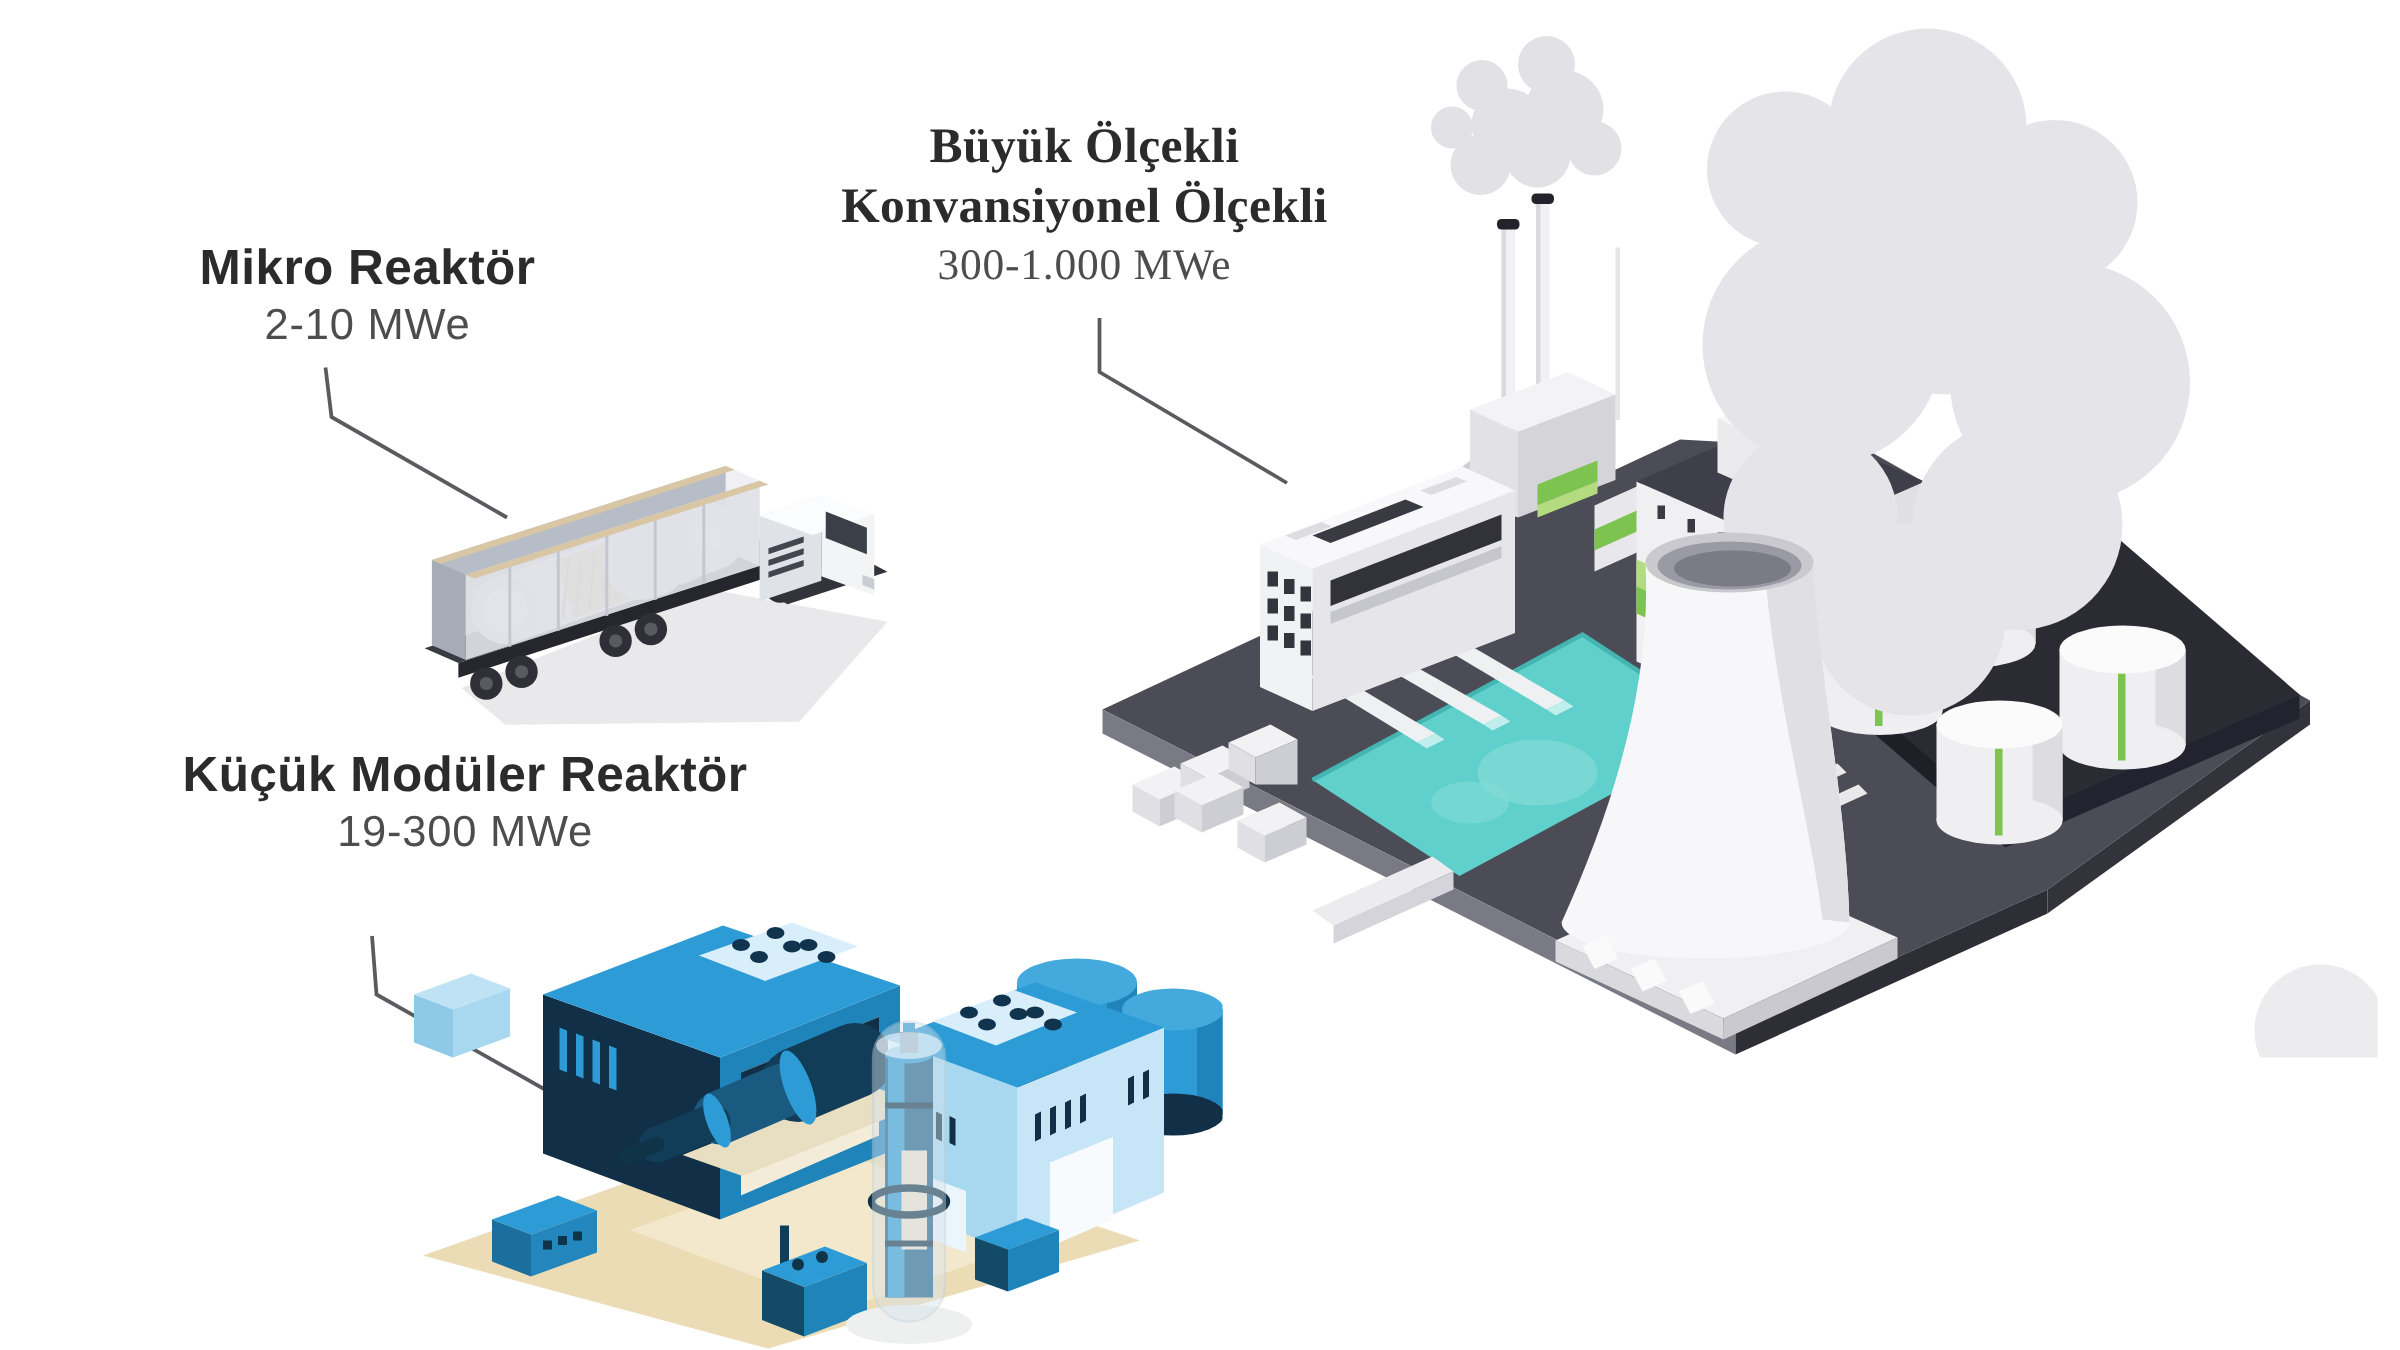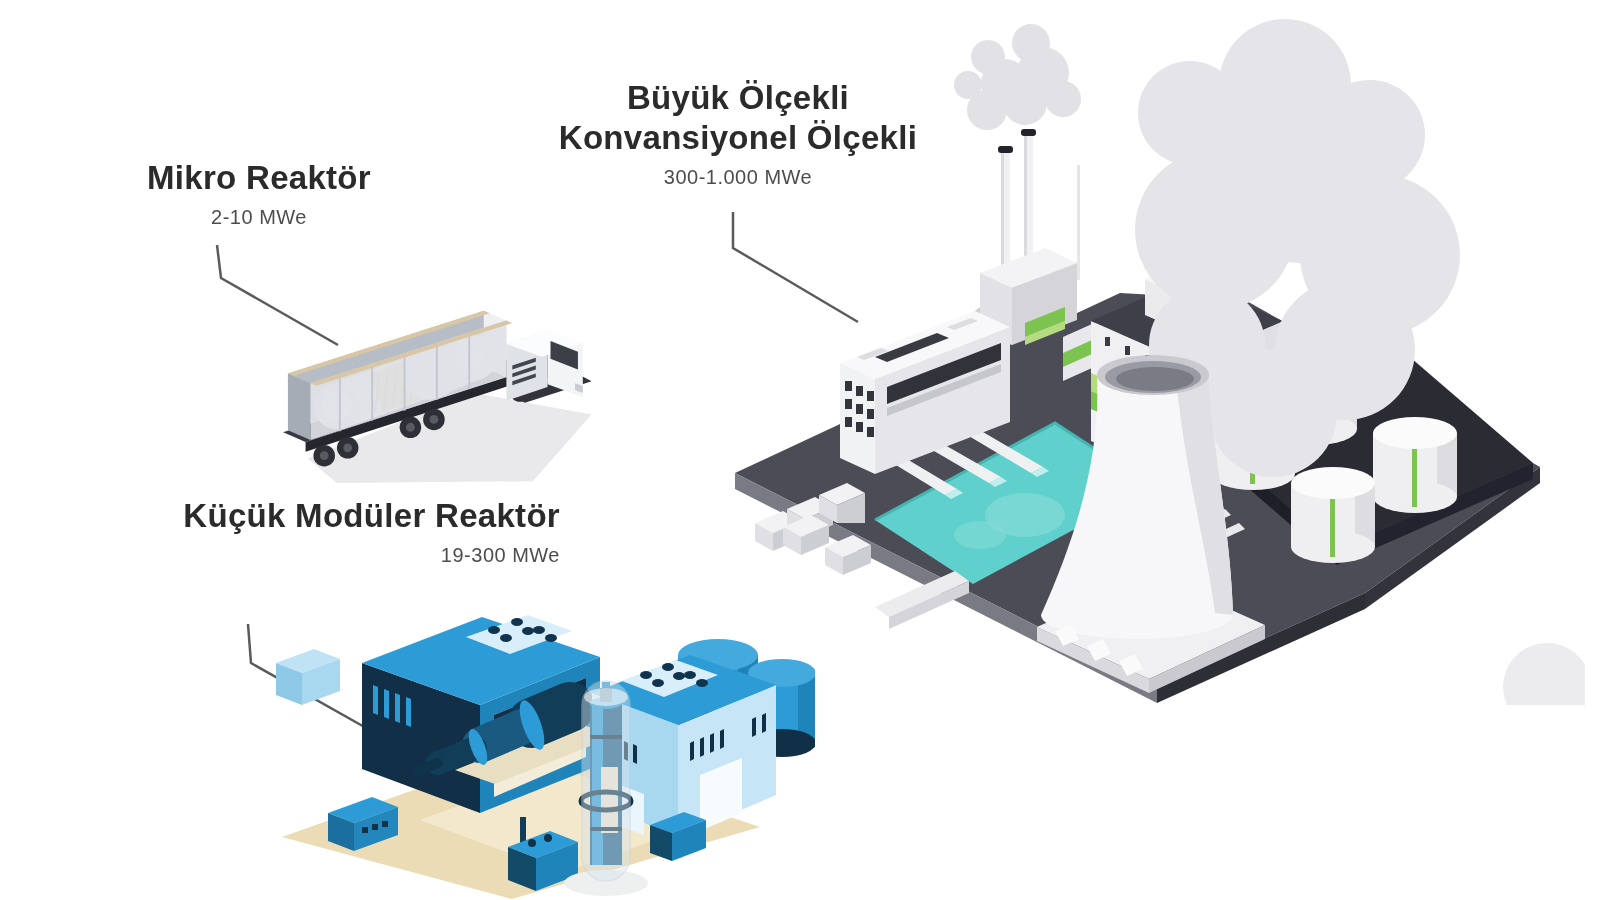--- a/index.html
+++ b/index.html
@@ -9,7 +9,7 @@
   .label .title{font-weight:700;font-size:33px;line-height:40px;color:#2b2b2b;letter-spacing:.3px;}
   .label .cap{font-weight:400;font-size:20px;line-height:38px;color:#4d4d4d;letter-spacing:.5px;}
   #label-micro{left:49px;top:158px;width:420px;}
-  #label-large{left:518px;top:78px;width:440px;}
+  #label-large{left:503px;top:78px;width:440px;font-family:Liberation Serif, serif;}
   #label-smr{left:60px;top:496px;width:500px;text-align:right;}
   .illu{position:absolute;}
   #illu-truck{left:250px;top:248px;width:360px;height:240px;}

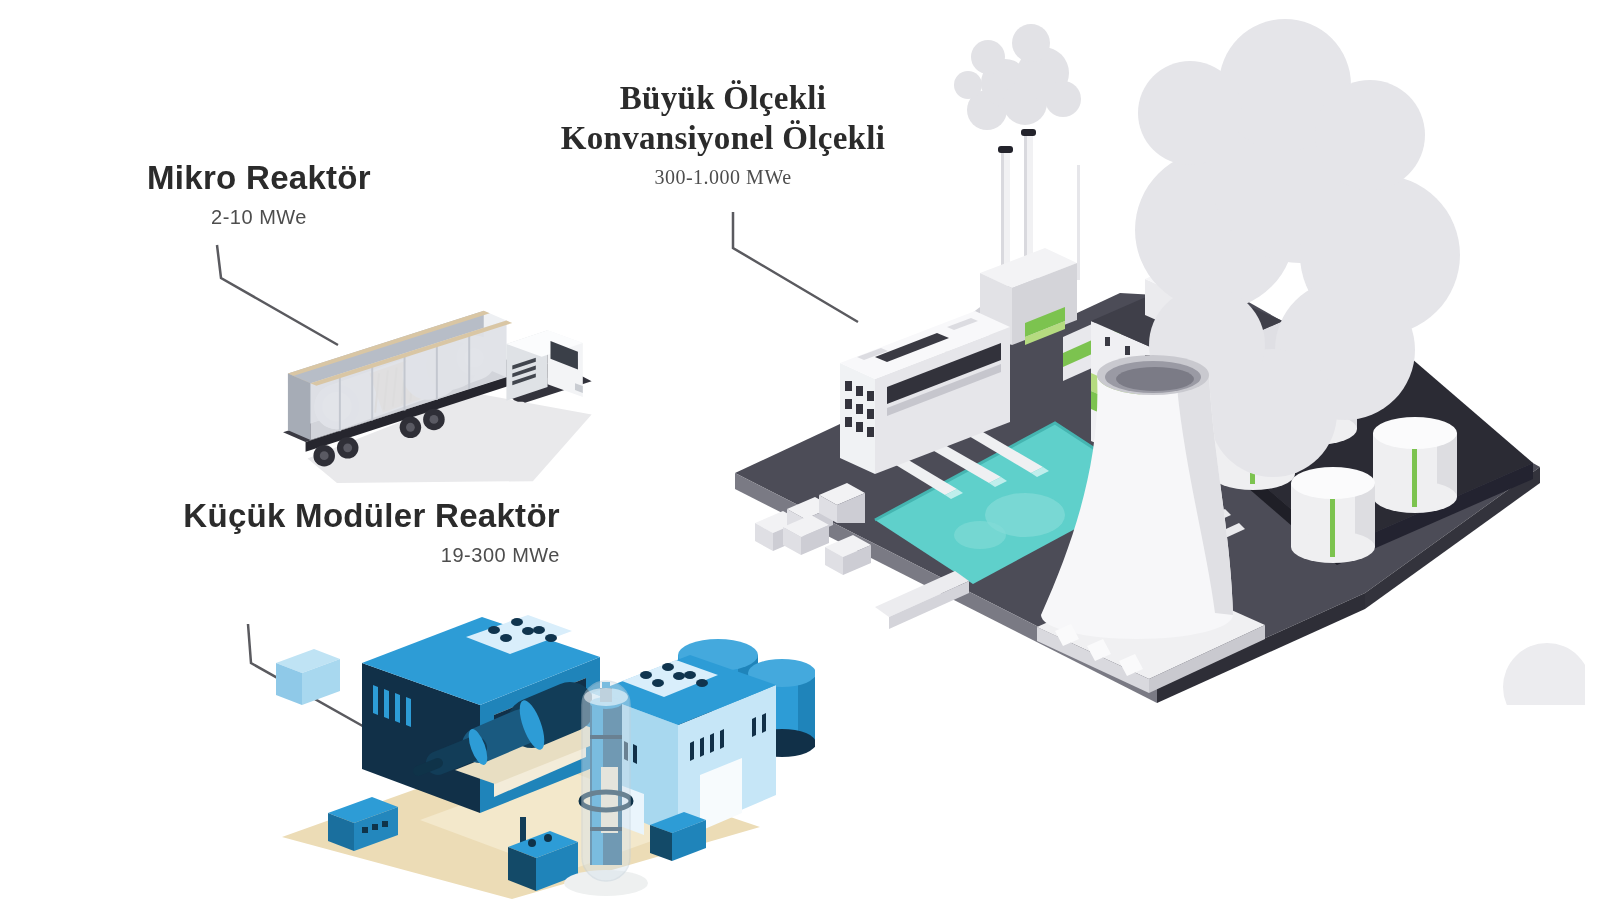--- a/index.html
+++ b/index.html
@@ -8,7 +8,7 @@
   .label{position:absolute;text-align:center;}
   .label .title{font-weight:700;font-size:33px;line-height:40px;color:#2b2b2b;letter-spacing:.3px;}
   .label .cap{font-weight:400;font-size:20px;line-height:38px;color:#4d4d4d;letter-spacing:.5px;}
-  #label-micro{left:49px;top:158px;width:420px;}
+  #label-micro{left:35px;top:158px;width:420px;}
   #label-large{left:503px;top:78px;width:440px;font-family:Liberation Serif, serif;}
   #label-smr{left:60px;top:496px;width:500px;text-align:right;}
   .illu{position:absolute;}

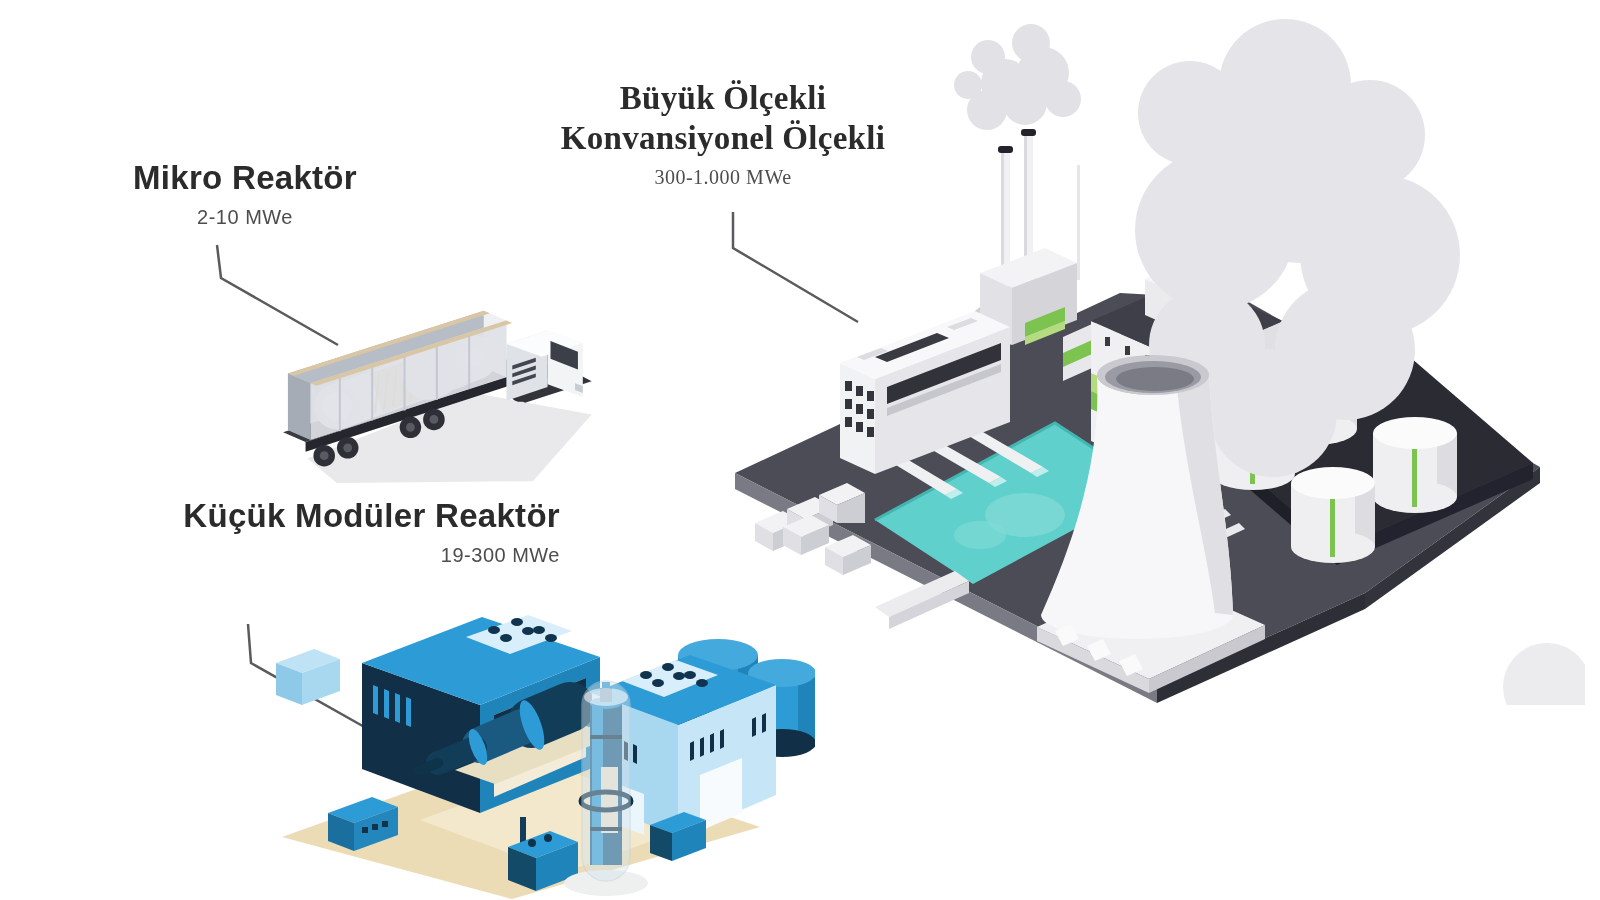--- a/index.html
+++ b/index.html
@@ -7,7 +7,7 @@
           font-family:"Liberation Sans","DejaVu Sans",sans-serif;}
   .label{position:absolute;text-align:center;}
   .label .title{font-weight:700;font-size:33px;line-height:40px;color:#2b2b2b;letter-spacing:.3px;}
-  .label .cap{font-weight:400;font-size:20px;line-height:38px;color:#4d4d4d;letter-spacing:.5px;}
+  .label .cap{font-weight:400;font-size:29px;line-height:38px;color:#4d4d4d;letter-spacing:.5px;}
   #label-micro{left:35px;top:158px;width:420px;}
   #label-large{left:503px;top:78px;width:440px;font-family:Liberation Serif, serif;}
   #label-smr{left:60px;top:496px;width:500px;text-align:right;}

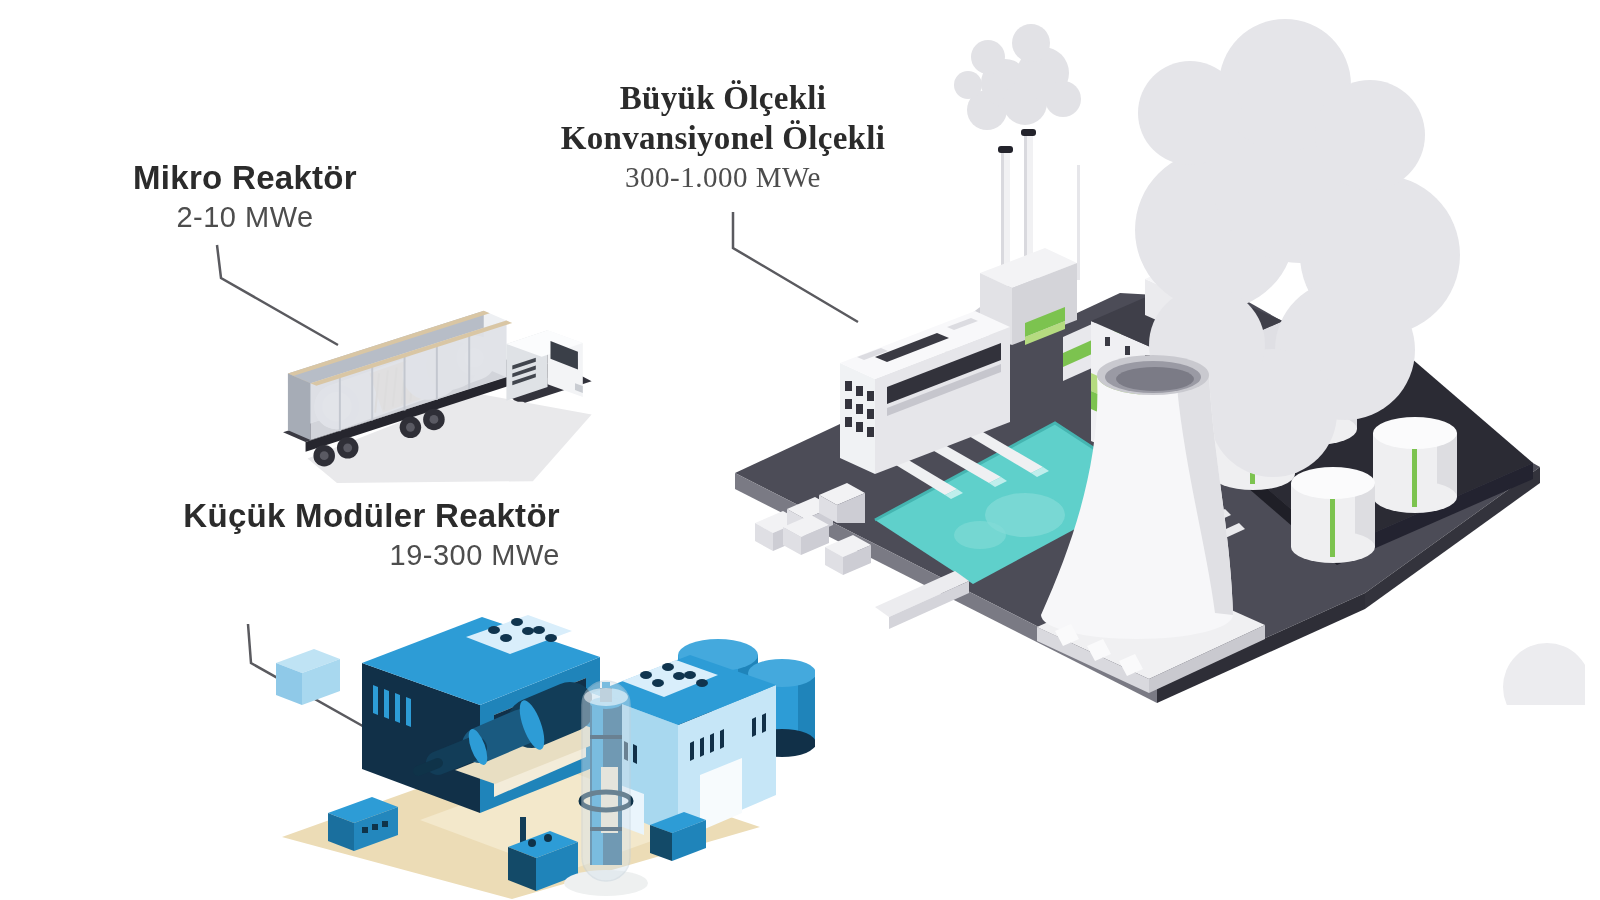--- a/index.html
+++ b/index.html
@@ -10,7 +10,7 @@
   .label .cap{font-weight:400;font-size:29px;line-height:38px;color:#4d4d4d;letter-spacing:.5px;}
   #label-micro{left:35px;top:158px;width:420px;}
   #label-large{left:503px;top:78px;width:440px;font-family:Liberation Serif, serif;}
-  #label-smr{left:60px;top:496px;width:500px;text-align:right;}
+  #label-smr{left:60px;top:496px;width:500px;}
   .illu{position:absolute;}
   #illu-truck{left:250px;top:248px;width:360px;height:240px;}
   #illu-smr{left:270px;top:585px;width:545px;height:315px;}

